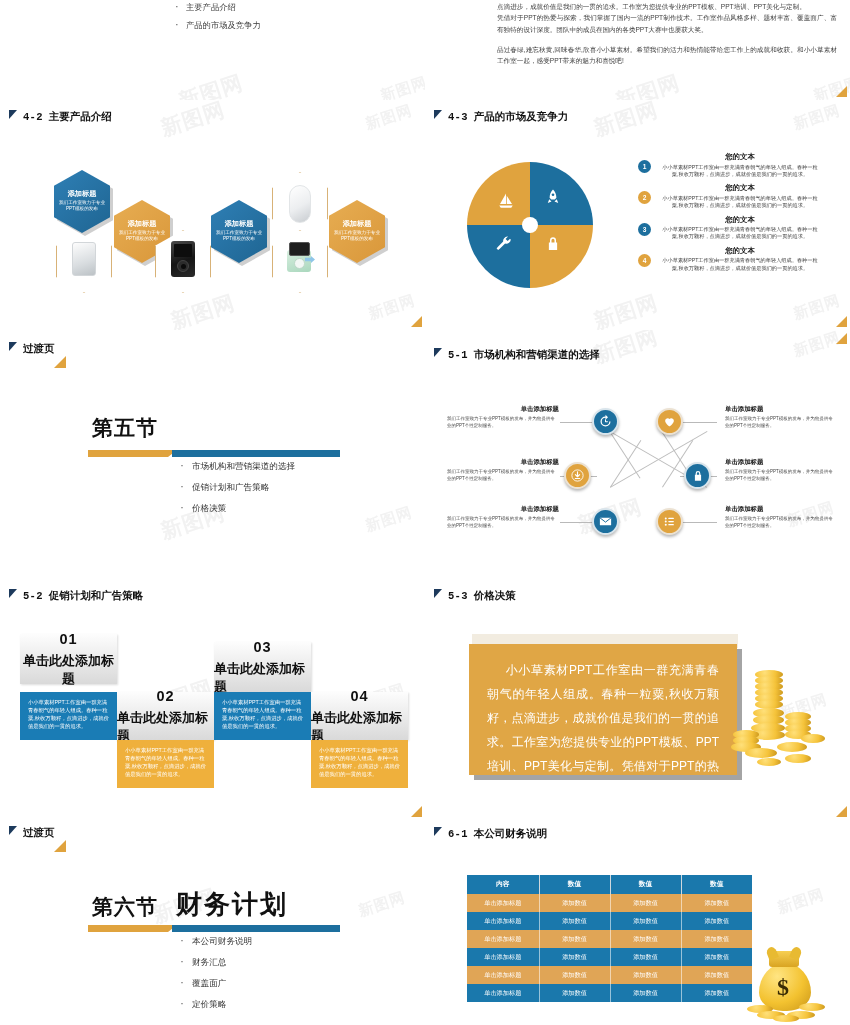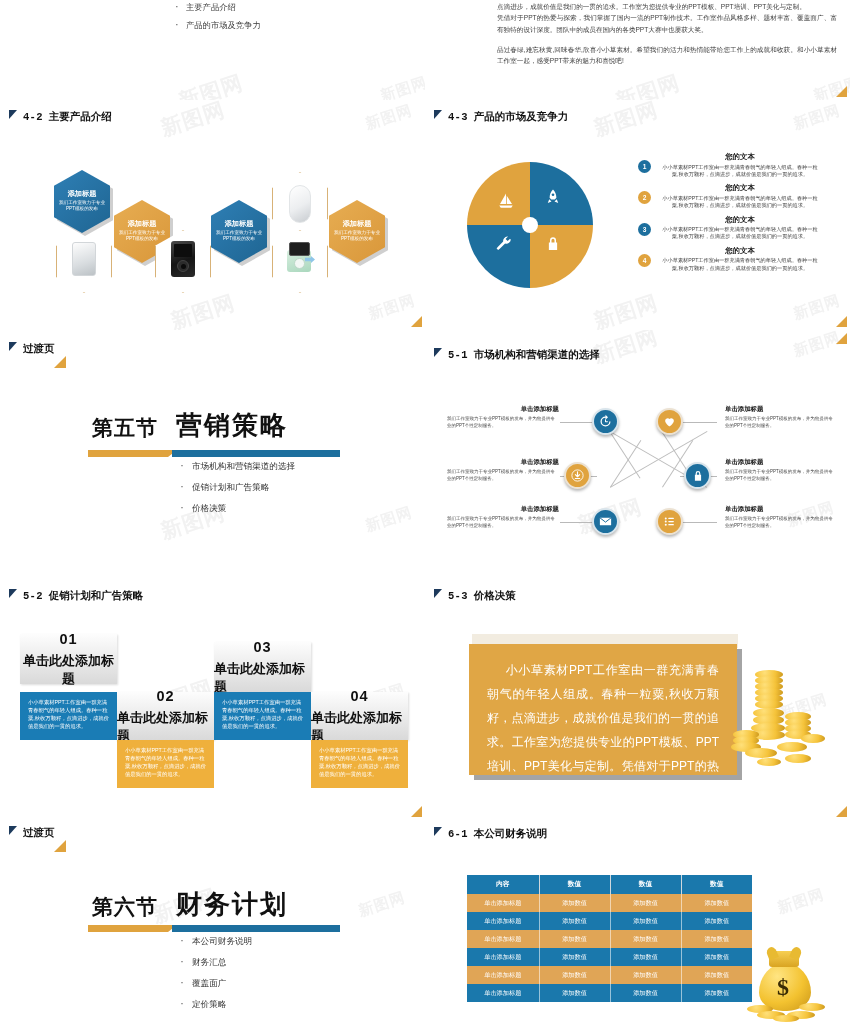--- a/index.html
+++ b/index.html
@@ -341,7 +341,6 @@
     <div style="position:absolute;left:54px;top:26px;width:0;height:0;border-right:12px solid #e0a33e;border-top:12px solid transparent;"></div>
 
     <div class="tr-sec" style="left:92px;top:84px;">第五节</div>
-    <div class="tr-main" style="left:176px;top:78px;">营销策略</div>
     <div class="bar-o" style="left:88px;top:120px;width:80px;"></div>
     <div class="bar-b" style="left:172px;top:120px;width:168px;"></div>
 

